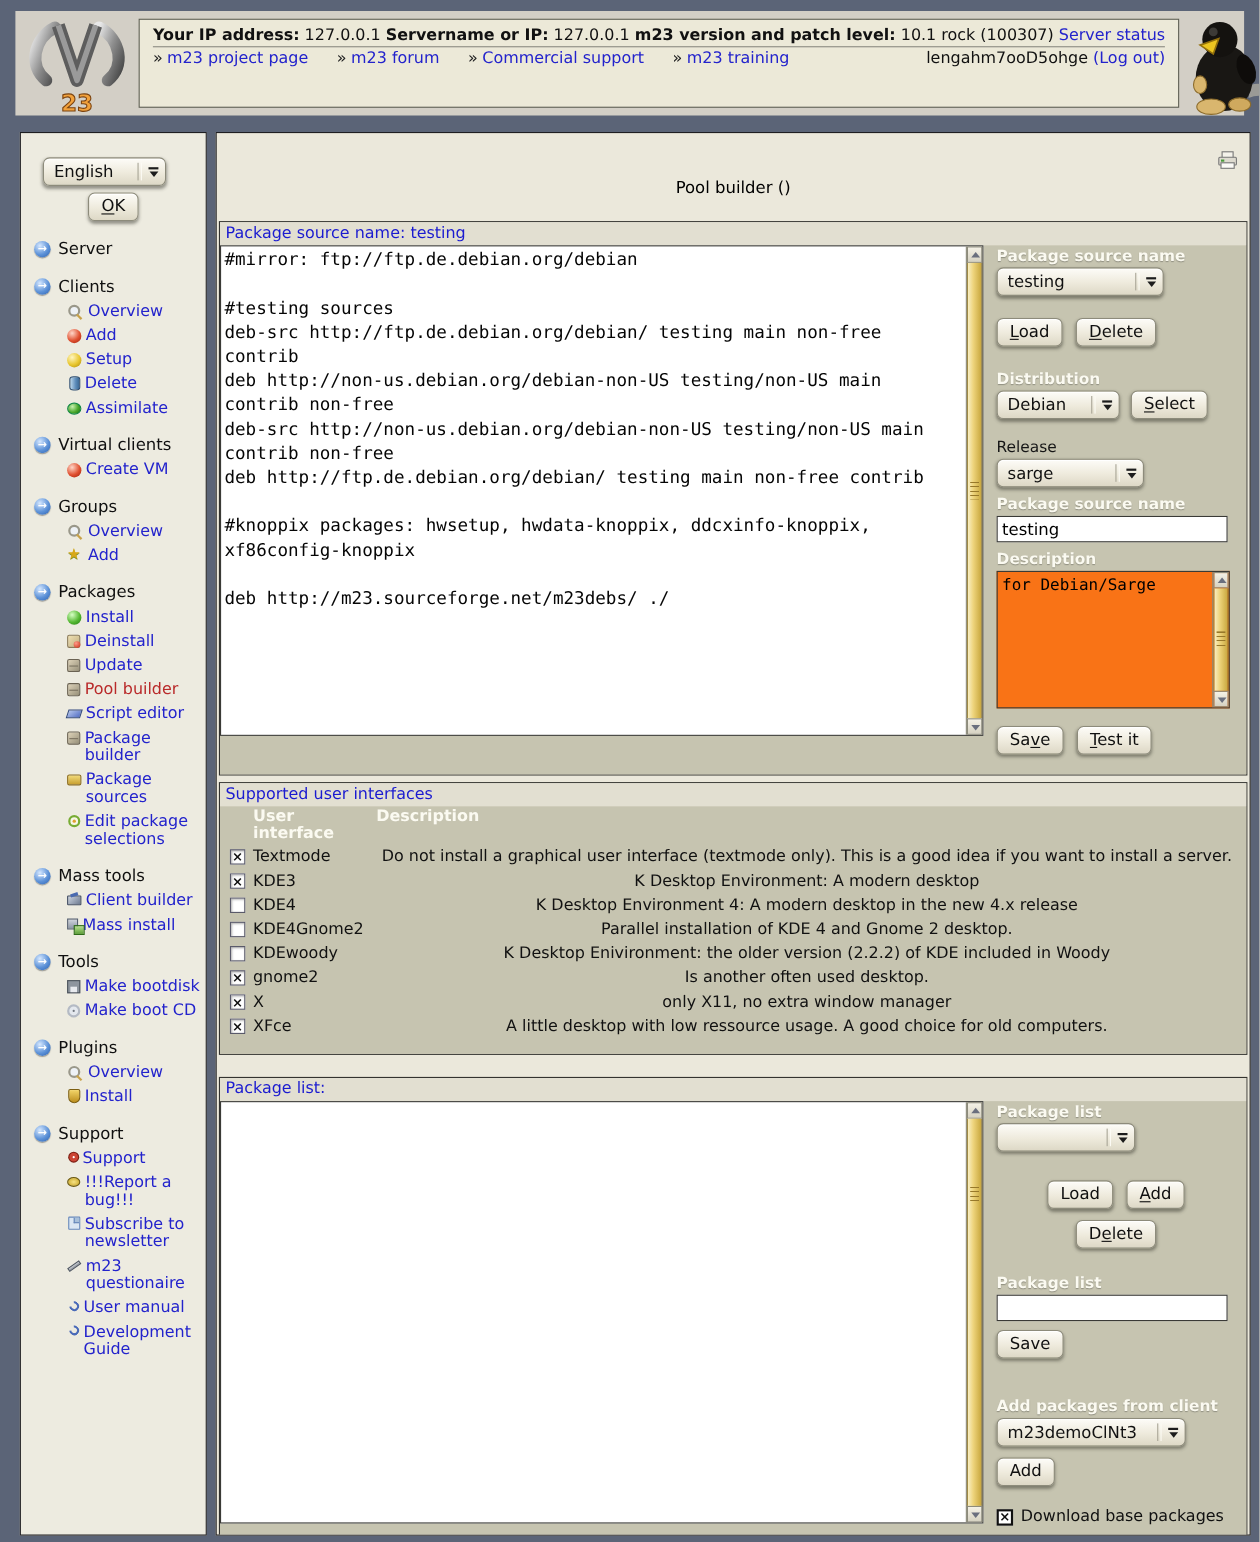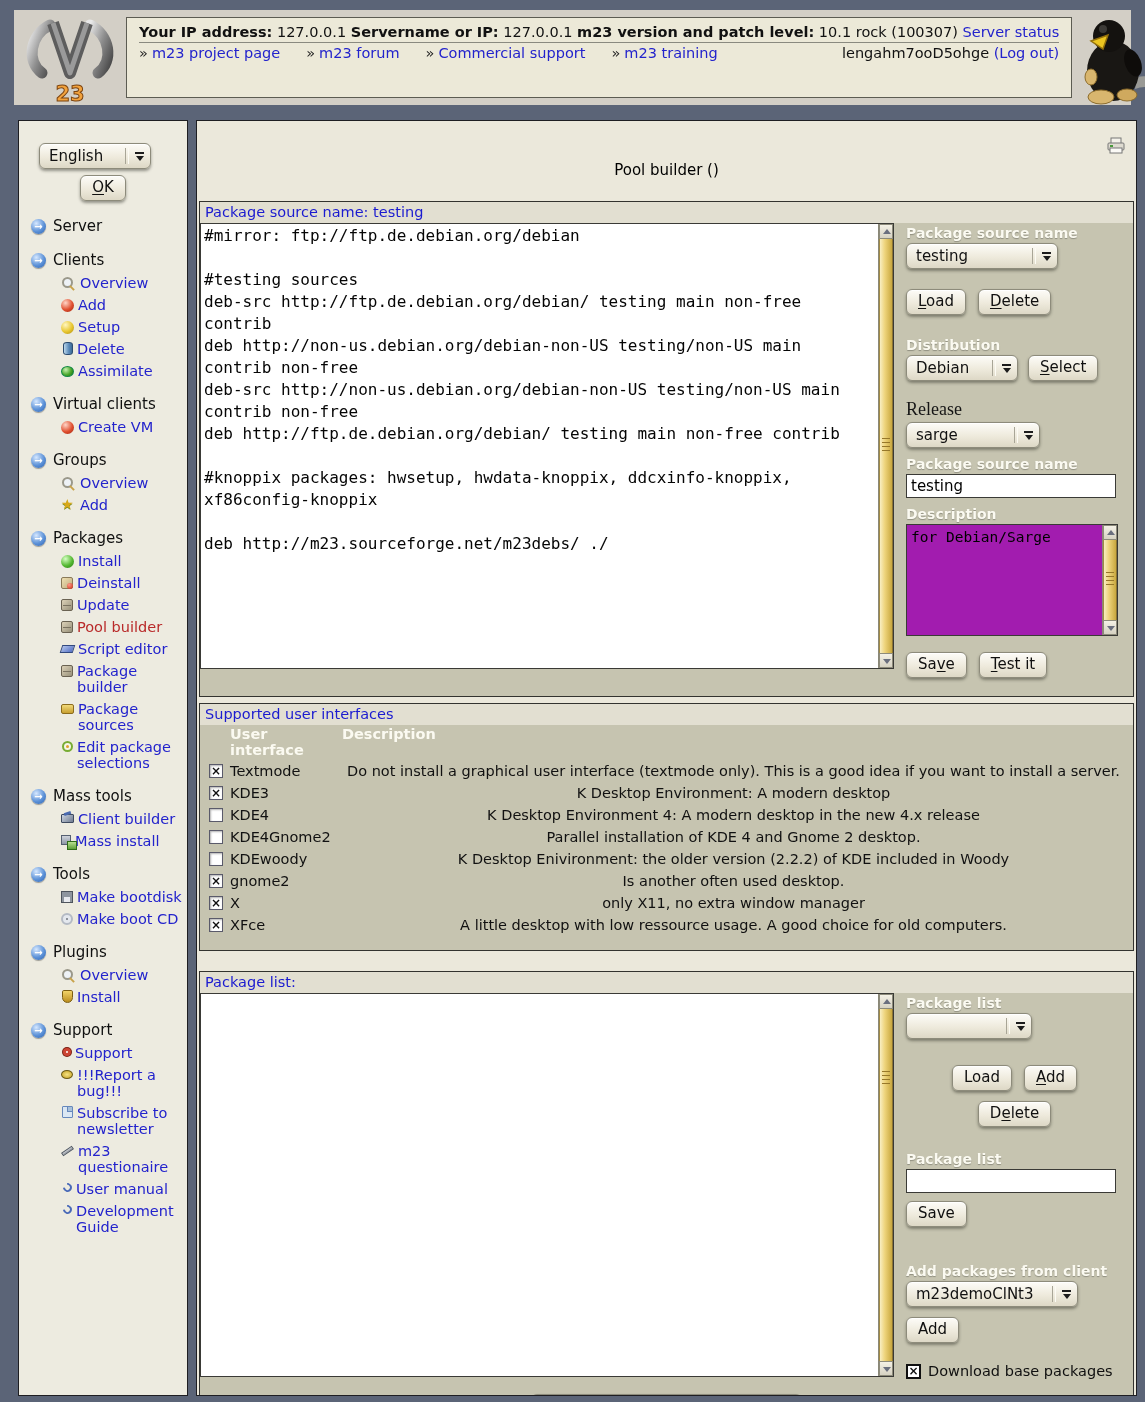--- a/index.html
+++ b/index.html
@@ -76,7 +76,7 @@
   .sec-body { background:#c6c4b0; }
   .wlabel { color:#fbfaf1; font-weight:bold; font-size:14px; margin:8px 0 2px;
     text-shadow:0 1px 1px rgba(80,80,70,.45); }
-  .blabel { color:#161616; font-size:18px; margin:12px 0 2px;font-family:Liberation Serif, serif; }
+  .blabel { color:#161616; font-size:14px; margin:12px 0 2px; }
   .side-panel { flex:1; padding:0 10px 8px 12px; }
   .flexrow { display:flex; align-items:center; gap:10px; }
 

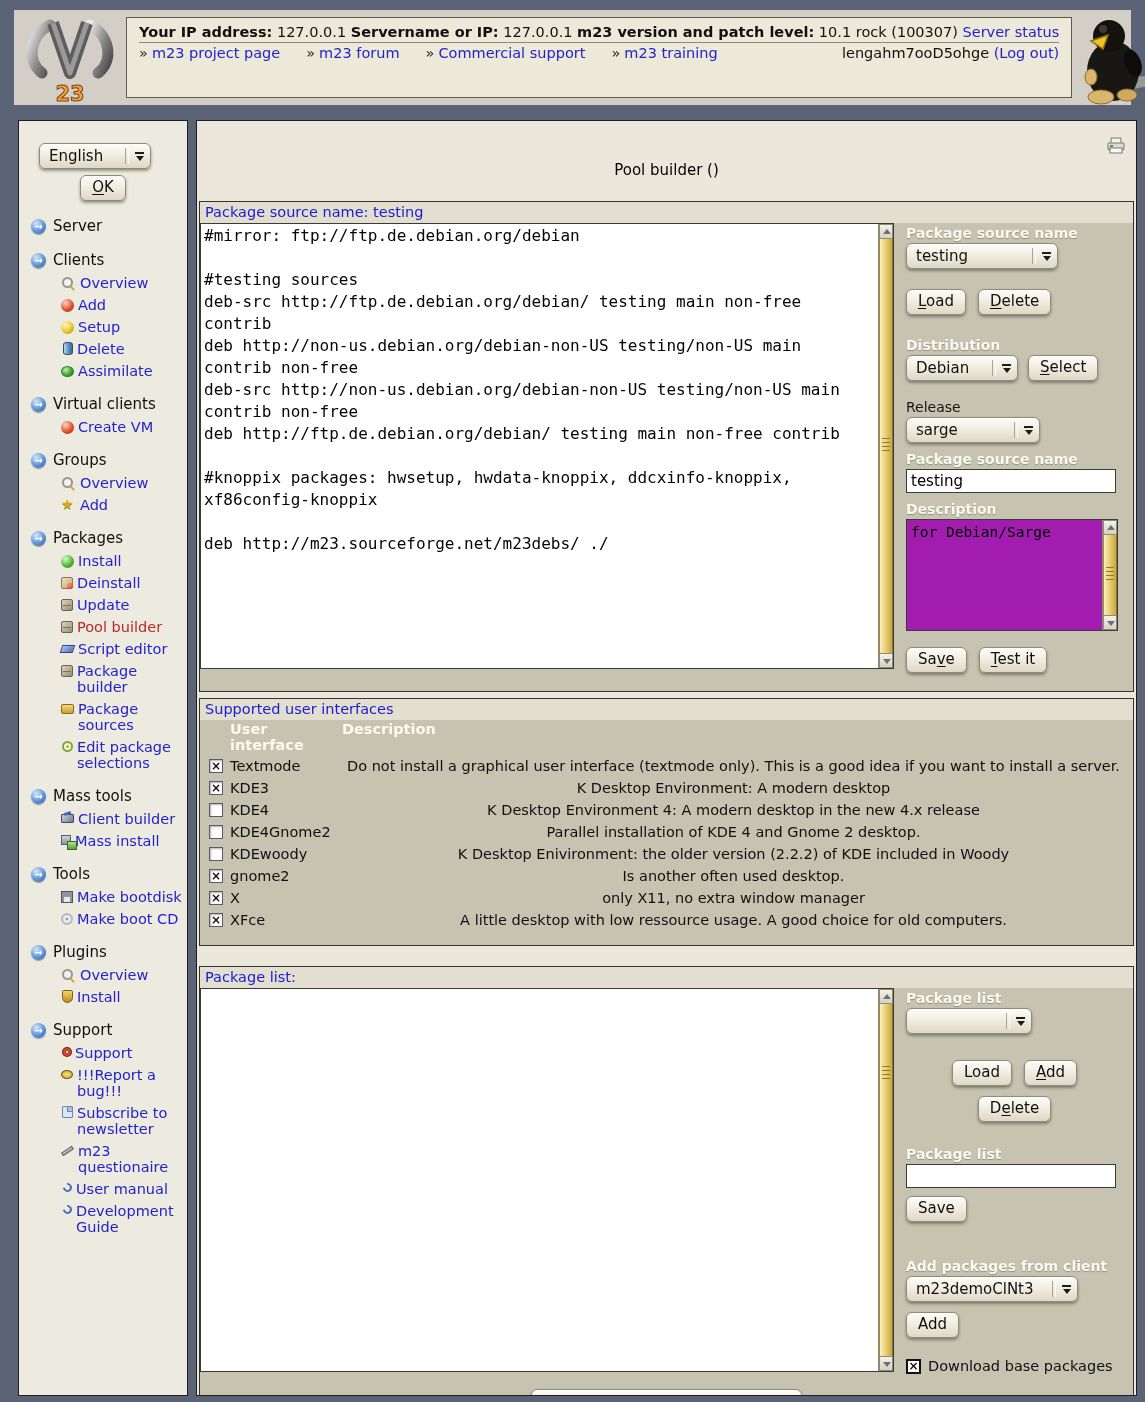--- a/index.html
+++ b/index.html
@@ -169,7 +169,7 @@
   .src-flex { display:flex; align-items:flex-start; }
   #src-ta { width:694px; height:446px; }
   #pkg-ta { width:694px; height:384px; }
-  .desc-wrap { position:relative; background:#a21caf; border:1px solid #3a3a36; width:212px; height:112px; }
+  .desc-wrap { position:relative; background:#f97316; border:1px solid #3a3a36; width:212px; height:125px; }
   .desc-wrap textarea { display:block; width:calc(100% - 16px); height:100%; border:none; outline:none; resize:none;
     overflow:hidden; background:transparent; font-family:"DejaVu Sans Mono","Liberation Mono",monospace;
     font-size:14.5px; line-height:20px; padding:2px 4px; }

